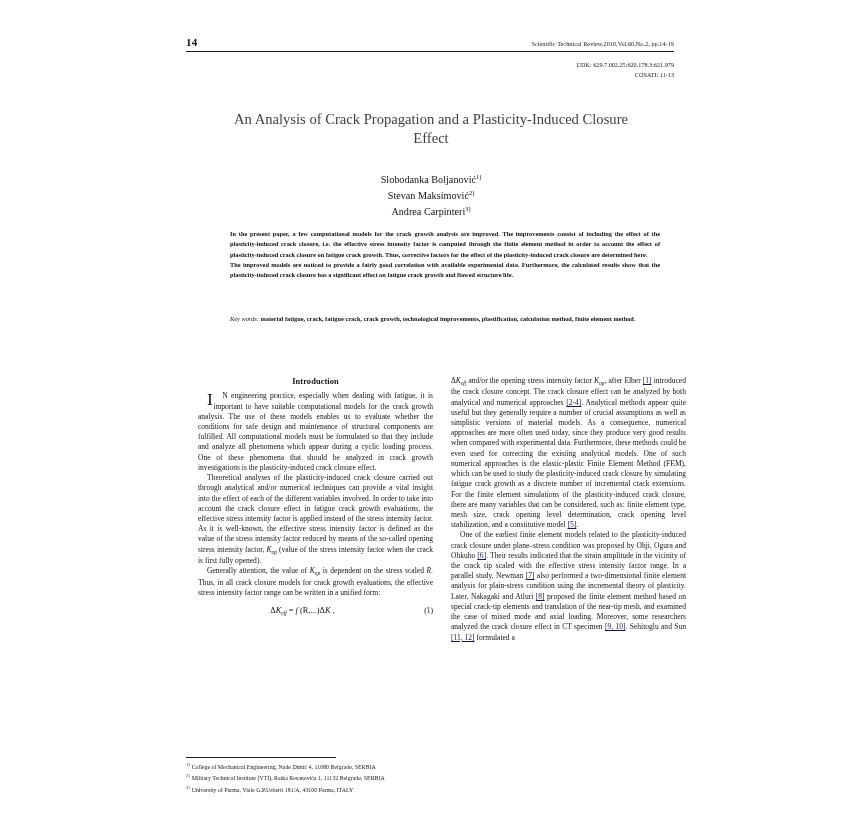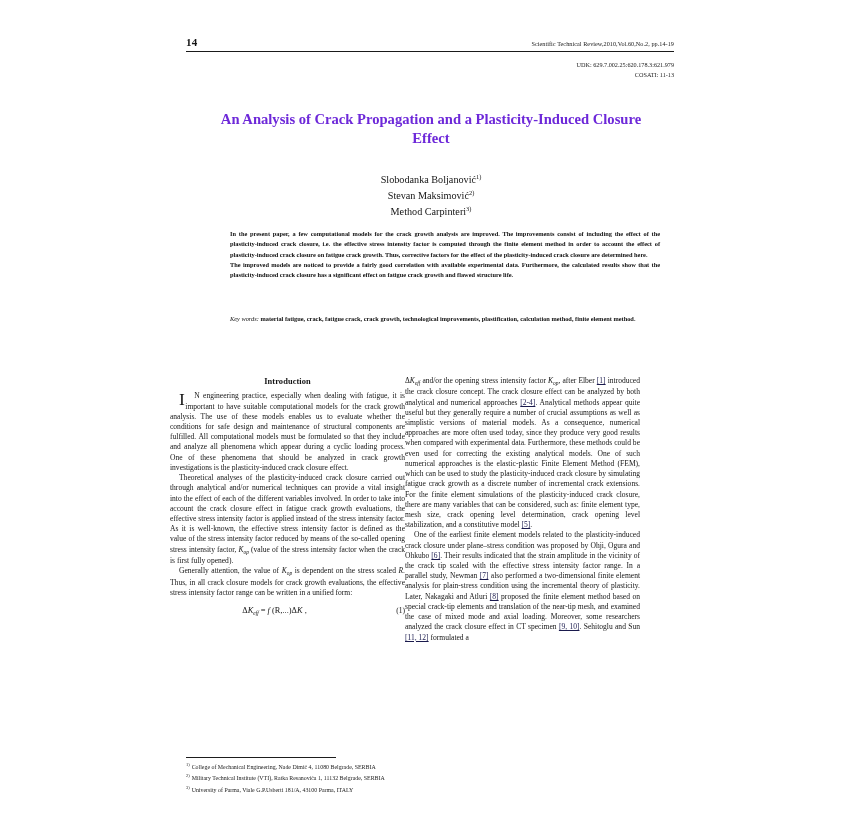--- a/index.html
+++ b/index.html
@@ -77,10 +77,10 @@
     width: 430px;
     text-align: center;
     font-family: "Liberation Serif", serif;
-    font-weight: bold;
+    font-weight: normal;
     font-size: 14.6px;
     line-height: 1.32;
-    color: #6d28d9;
+    color: #404040;
   }
   
   .authors {

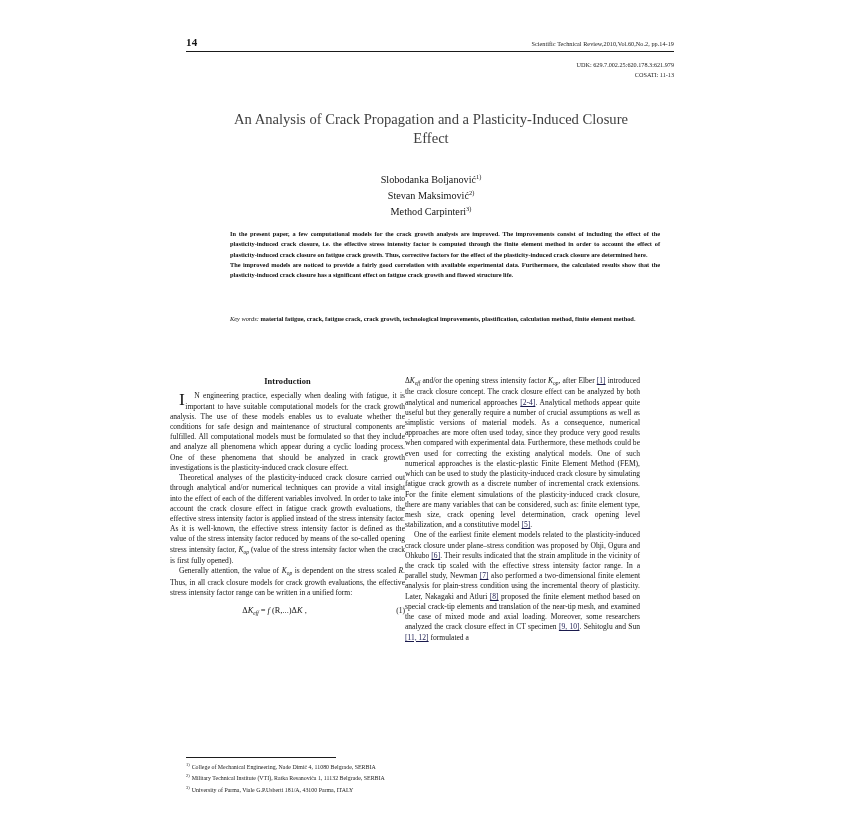--- a/index.html
+++ b/index.html
@@ -256,7 +256,7 @@
         <span>Stevan Maksimović</span><sup>2)</sup>
       </div>
       <div>
-        <span>Method Carpinteri</span><sup>3)</sup>
+        <span>Andrea Carpinteri</span><sup>3)</sup>
       </div>
     </div>
 

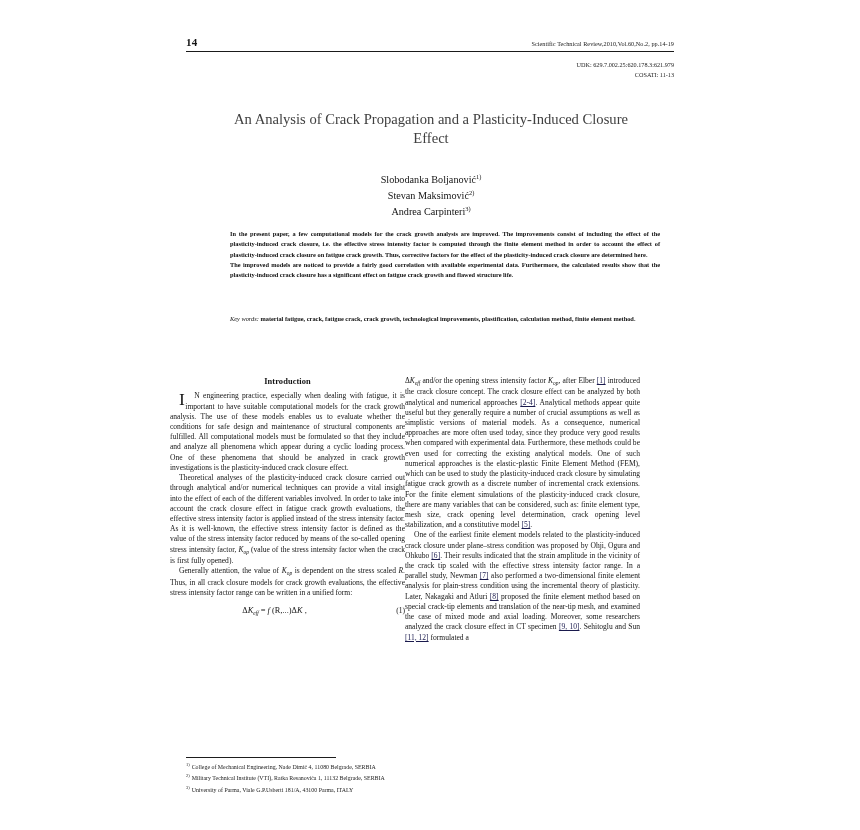--- a/index.html
+++ b/index.html
@@ -135,11 +135,12 @@
   
   .columns {
     position: absolute;
-    left: 40px;
+    left: 68px;
     top: 376px;
     width: 488px;
     height: 372px;
     display: flex;
+    gap: 18px;
   }
   .col {
     width: 235px;

